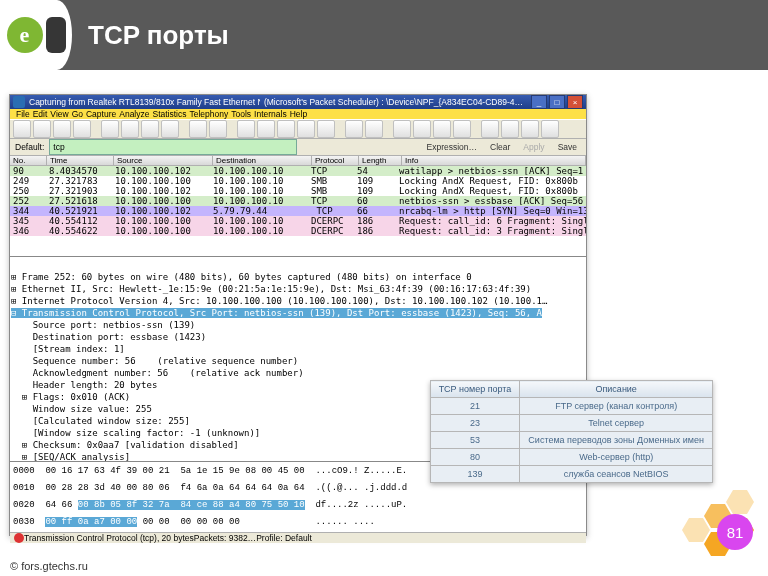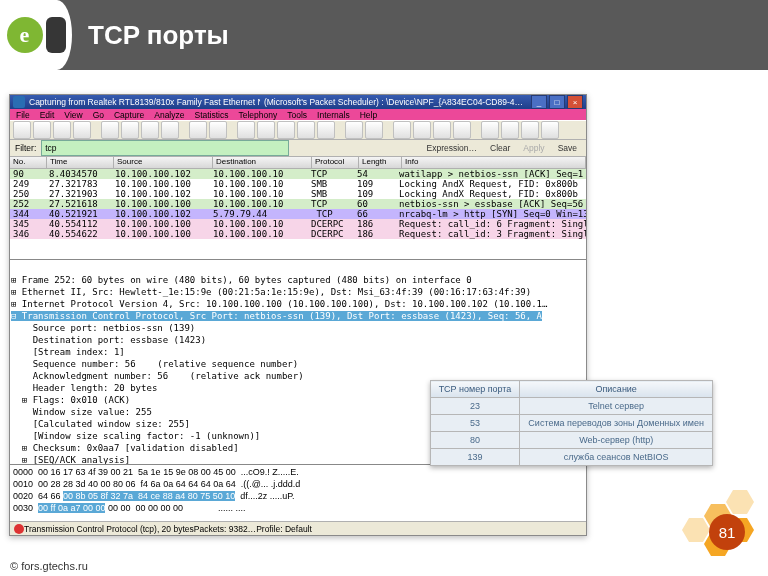--- a/index.html
+++ b/index.html
@@ -18,7 +18,7 @@
 .tb-btns{display:flex;gap:2px;margin-left:4px}
 .tb-btn{width:14px;height:12px;background:#4a6fc4;border:1px solid #243a75;color:#fff;font-size:8px;display:flex;align-items:center;justify-content:center}
 .tb-btn.close{background:#d45037}
-.menubar{height:14px;display:flex;gap:10px;padding:0 6px;align-items:center;background:#ec4899;font-size:8.5px}
+.menubar{height:14px;display:flex;gap:3px;padding:0 6px;align-items:flex-start;background:#fde047;font-size:8.5px}
 .toolbar{height:22px;background:#ece9d8;border-top:1px solid #fff;border-bottom:1px solid #b0b0b0;display:flex;gap:2px;align-items:center;padding:0 3px}
 .tb-ico{width:16px;height:16px;border:1px solid #c0c0c0;background:linear-gradient(#fff,#e0e0e0);border-radius:2px}
 .filterbar{height:20px;display:flex;align-items:center;gap:5px;padding:0 5px;background:#ece9d8;border-bottom:1px solid #b0b0b0}

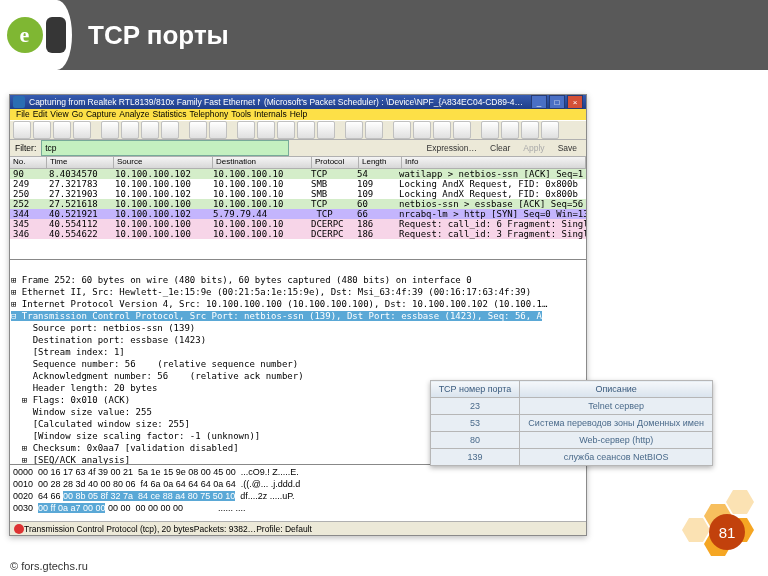--- a/index.html
+++ b/index.html
@@ -123,7 +123,7 @@
         <div class="tb-ico"></div>
   </div>
   <div class="filterbar">
-    <span class="filter-label">Filter:</span>
+    <span class="filter-label">Default:</span>
     <input class="filter-input" value="tcp" style="">
     <span style="flex:1"></span>
     <span class="filter-btn">Expression…</span>

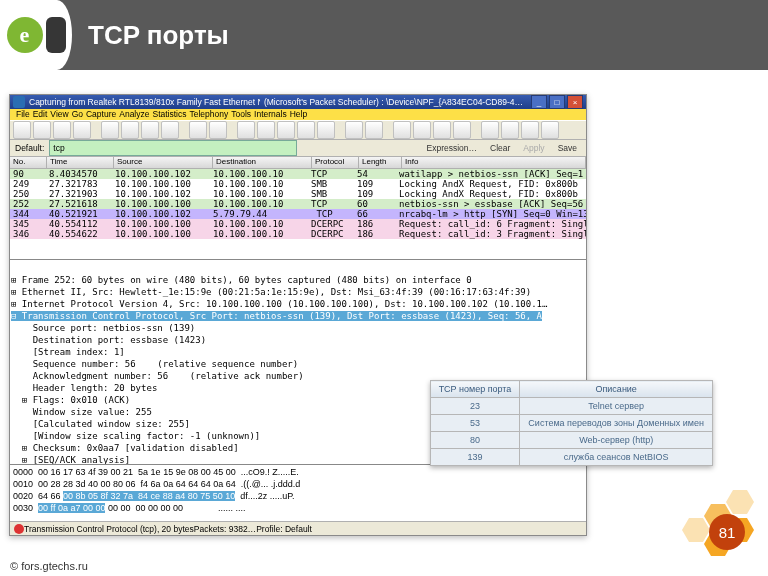--- a/index.html
+++ b/index.html
@@ -188,6 +188,10 @@
   </tbody>
       <tbody id="ports-body">
         <tr>
+          <td>21</td>
+          <td>FTP сервер (канал контроля)</td>
+        </tr>
+        <tr>
           <td>23</td>
           <td>Telnet сервер</td>
         </tr>

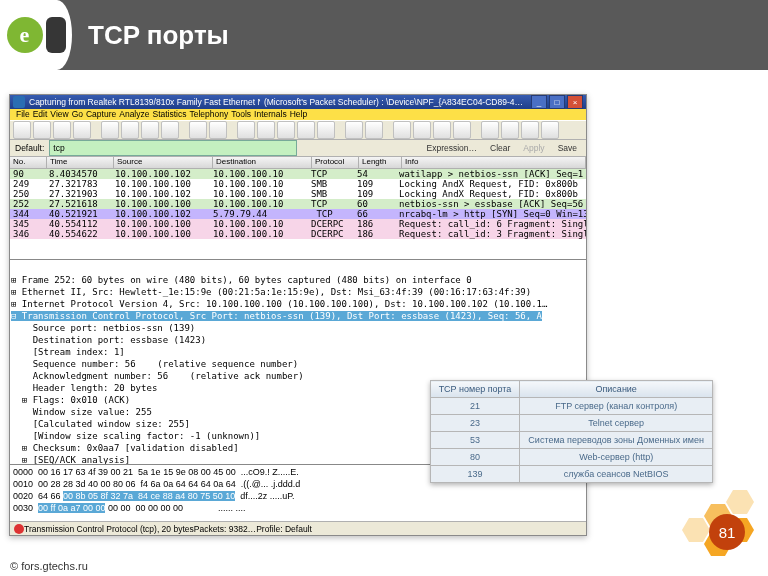--- a/index.html
+++ b/index.html
@@ -36,7 +36,7 @@
 .row-pink{background:#f7d5e8}
 .details{flex:0 0 200px;background:#fff;font-family:"DejaVu Sans Mono",Consolas,monospace;font-size:9px;border-top:1px solid #888;padding:2px 1px;white-space:pre;overflow:hidden;line-height:12px}
 .details .hl{background:#5aa8d6;color:#fff;display:inline}
-.hexpane{flex:0 0 54px;background:#fff;font-family:Liberation Sans, sans-serif;font-size:9px;border-top:1px solid #888;padding:1px 3px;white-space:pre;line-height:12px}
+.hexpane{flex:0 0 54px;background:#fff;font-family:Liberation Mono, monospace;font-size:9px;border-top:1px solid #888;padding:1px 3px;white-space:pre;line-height:17px}
 .hex-sel{background:#5aa8d6;color:#fff}
 .statusbar{height:16px;background:#ece9d8;border-top:1px solid #b0b0b0;display:flex;align-items:center;font-size:8.5px;padding:0 4px}
 .sb-dot{width:10px;height:10px;border-radius:50%;background:#d33}

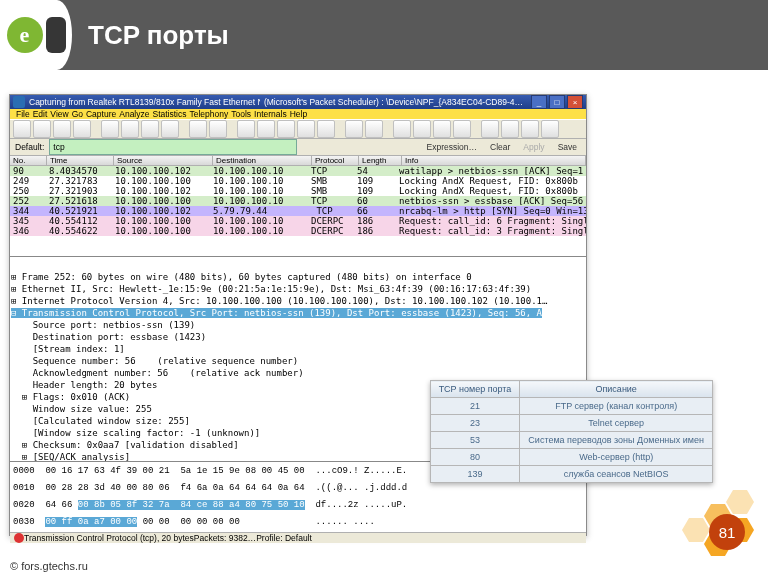--- a/index.html
+++ b/index.html
@@ -48,7 +48,7 @@
 .hexcell{position:absolute;width:28px;height:24px;background:#f5a623;clip-path:polygon(25% 0,75% 0,100% 50%,75% 100%,25% 100%,0 50%)}
 .hexcell.light{background:#fbe2b3}
 .hexcell.mid{background:#f7bf5e}
-.pagecirc{position:absolute;width:36px;height:36px;border-radius:50%;background:#c2410c;color:#fff;display:flex;align-items:center;justify-content:center;font-size:15px;right:23px;bottom:26px}
+.pagecirc{position:absolute;width:36px;height:36px;border-radius:50%;background:#d946ef;color:#fff;display:flex;align-items:center;justify-content:center;font-size:15px;right:15px;bottom:26px}
 .footer{position:absolute;left:10px;bottom:4px;font-size:11px;color:#333}
 </style>
 </head>

